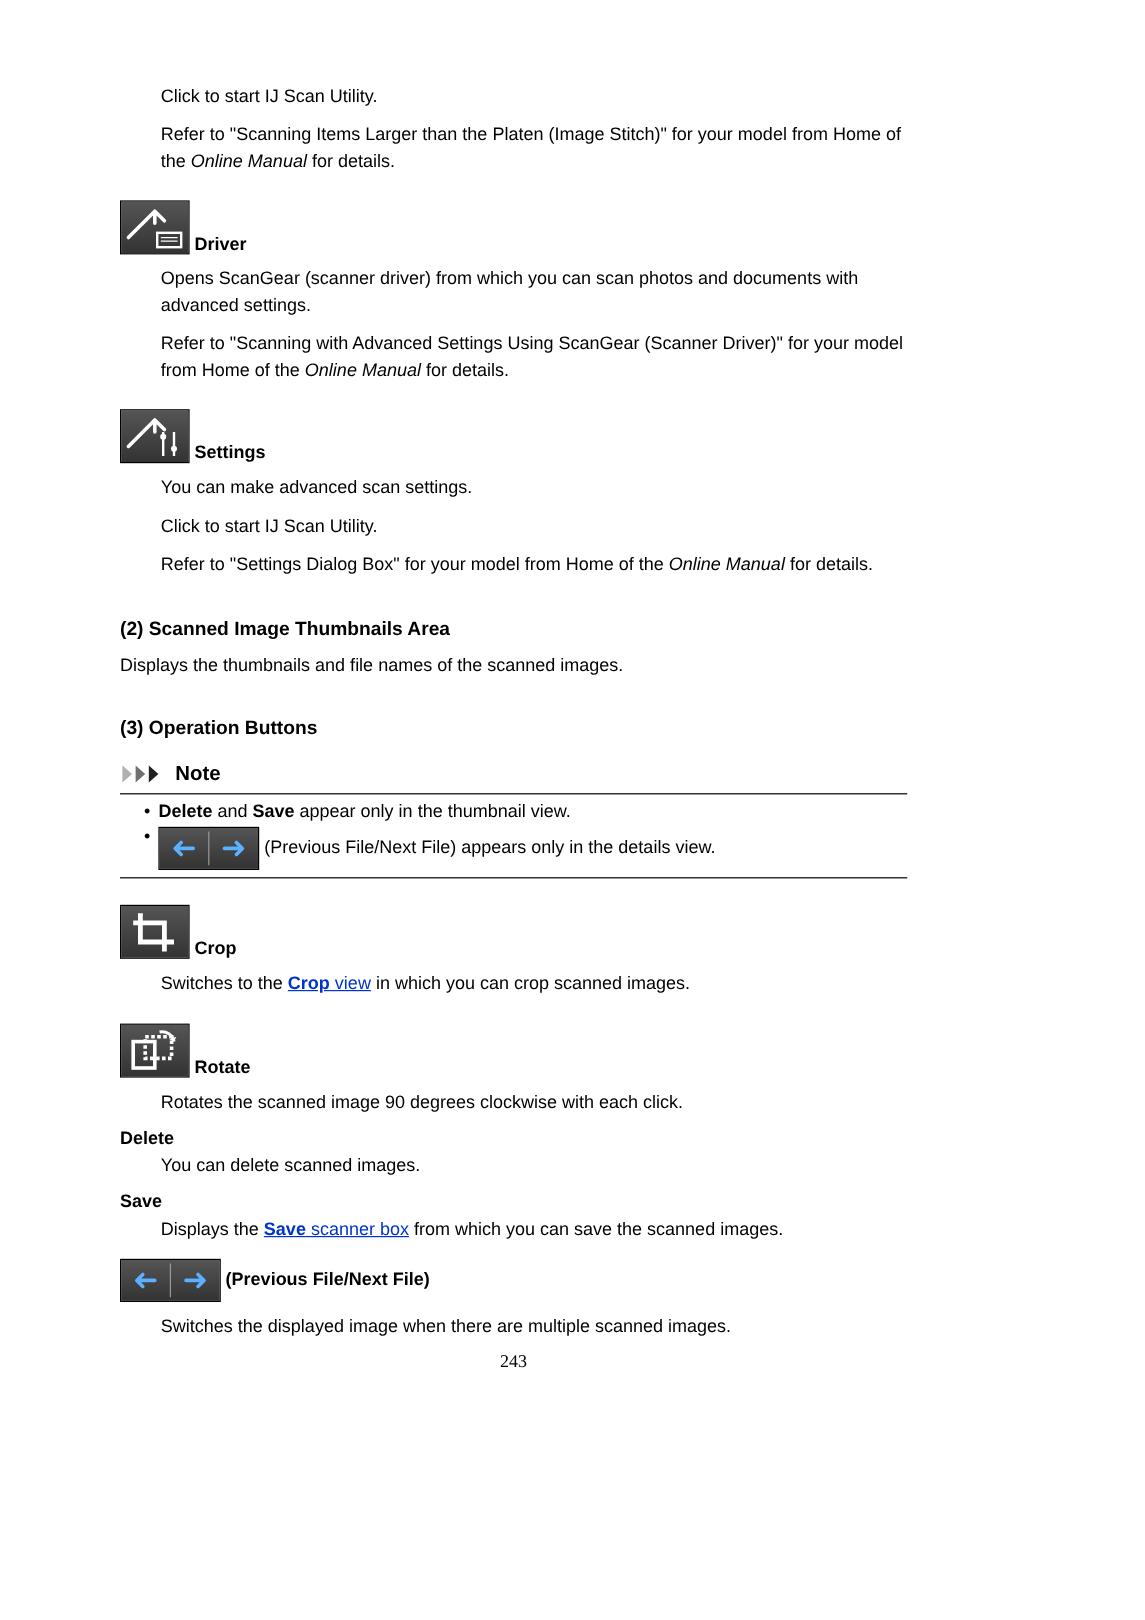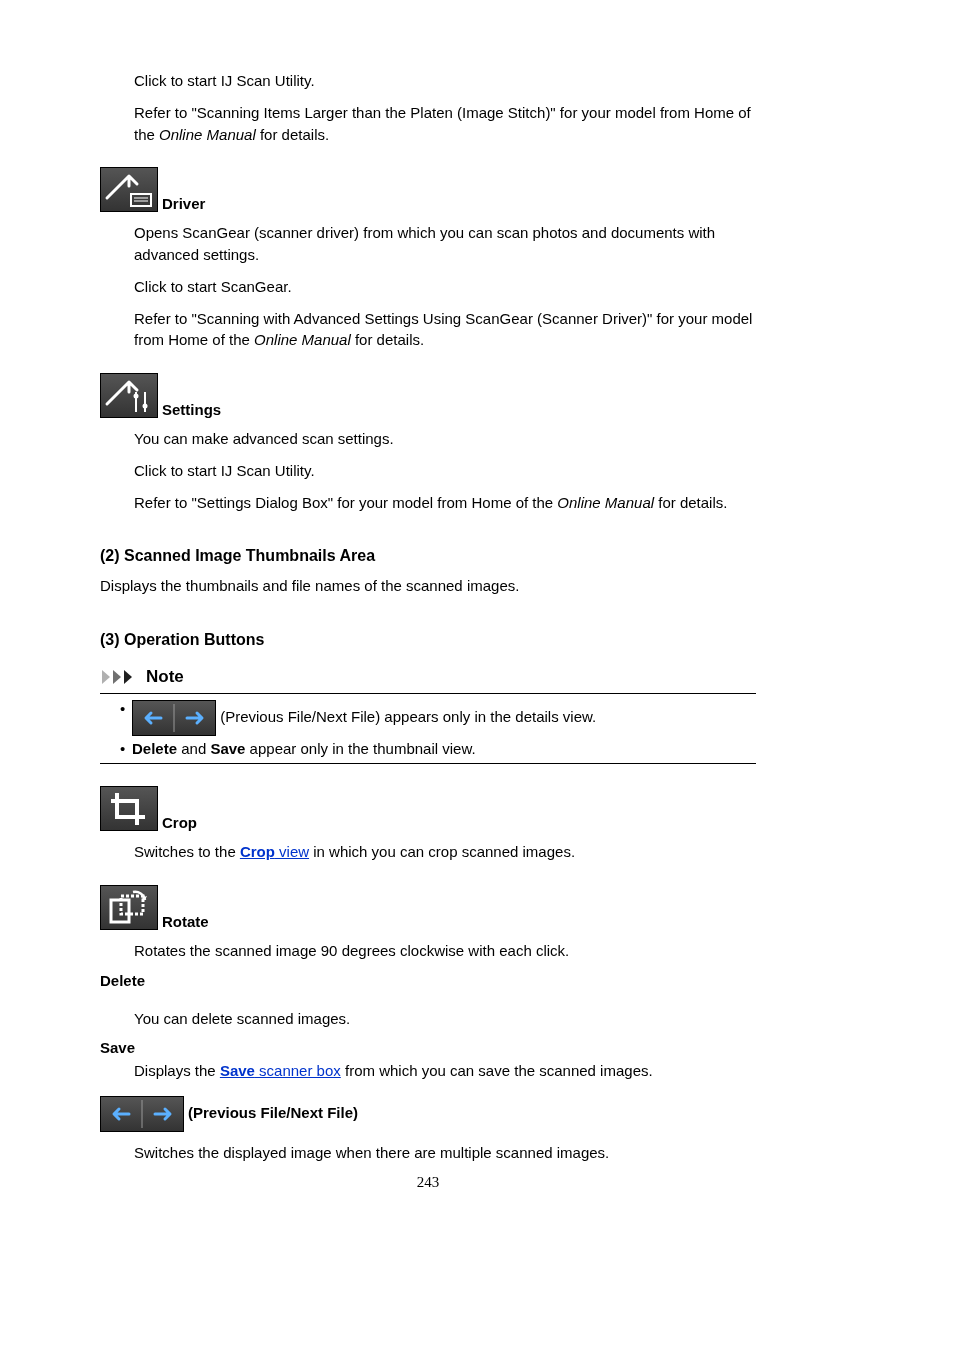--- a/index.html
+++ b/index.html
@@ -118,7 +118,6 @@
     </span><span class="icon-label">Driver</span>
     <div class="indented">
       <p>Opens ScanGear (scanner driver) from which you can scan photos and documents with advanced settings.</p>
-      <p>Click to start ScanGear.</p>
       <p>
         <span>Refer to "Scanning with Advanced Settings Using ScanGear (Scanner Driver)" for your model from Home of the </span><span class="italic">Online Manual</span><span> for details.</span>
       </p>

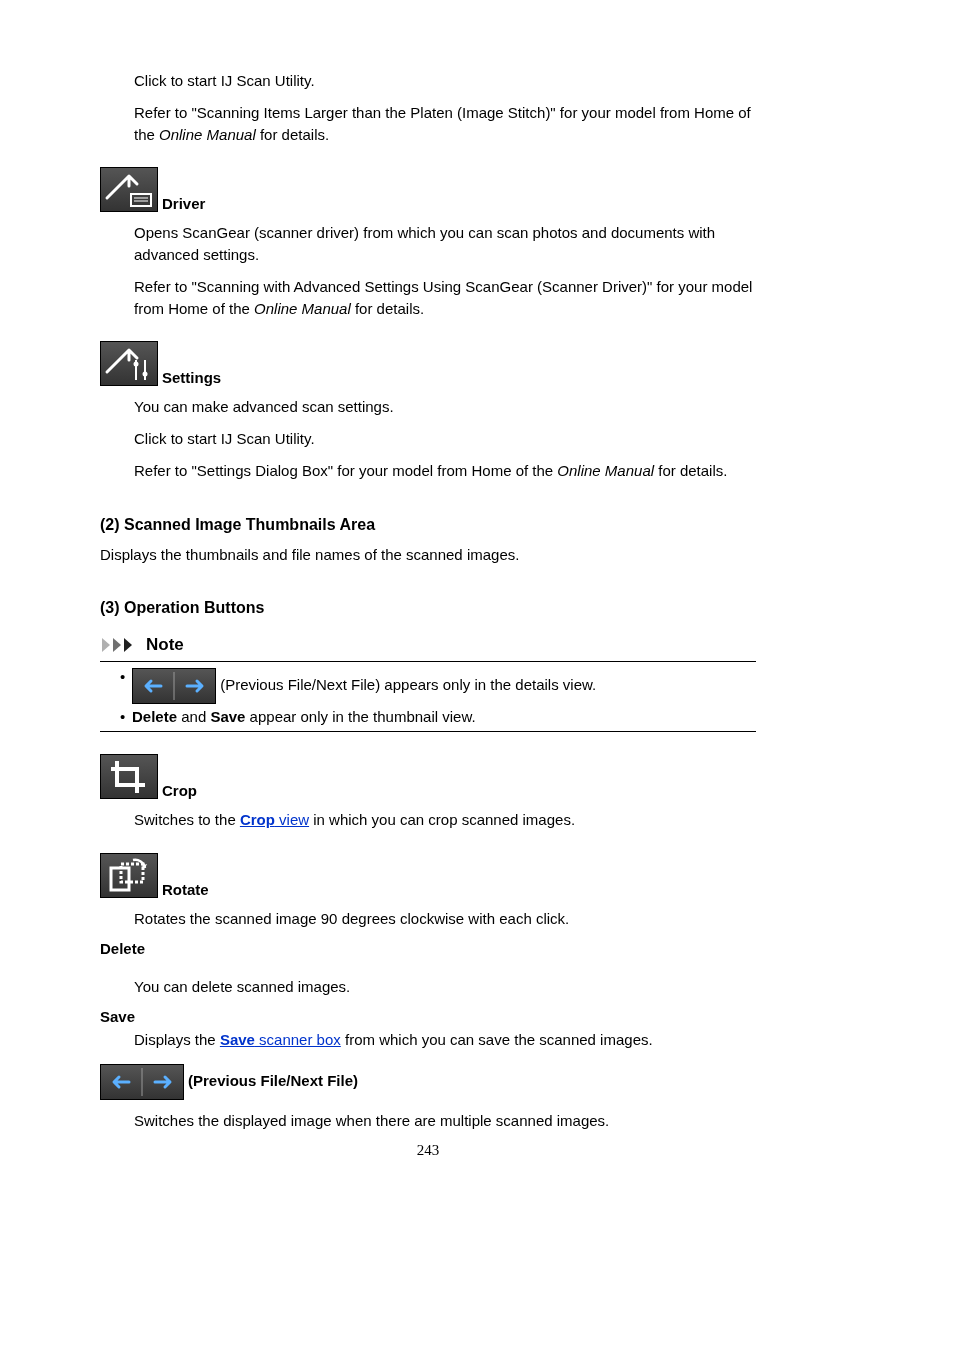--- a/index.html
+++ b/index.html
@@ -161,6 +161,9 @@
   <hr class="hr">
   <ul class="note-list">
     <li>
+      <span class="bold">Delete</span><span> and </span><span class="bold">Save</span><span> appear only in the thumbnail view.</span>
+    </li>
+    <li>
       <span class="icon-box-small">
         <svg width="82" height="34" viewBox="0 0 82 34">
           <line x1="41" y1="3" x2="41" y2="31" stroke="#999" stroke-width="1"></line>
@@ -169,9 +172,6 @@
         </svg>
       </span><span> (Previous File/Next File) appears only in the details view.</span>
     </li>
-    <li>
-      <span class="bold">Delete</span><span> and </span><span class="bold">Save</span><span> appear only in the thumbnail view.</span>
-    </li>
   </ul>
   <hr class="hr">
 

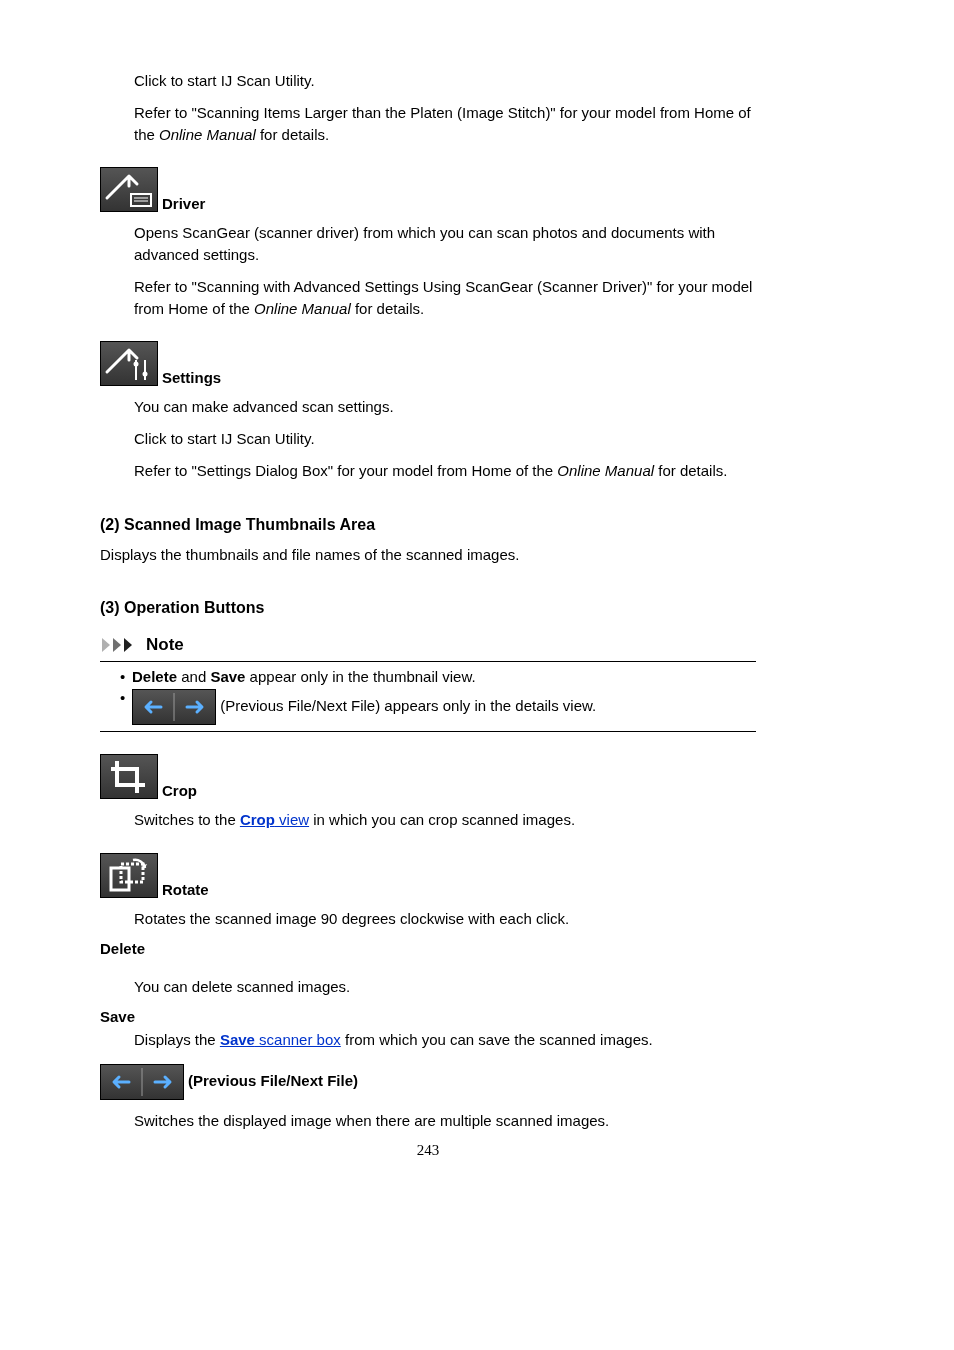--- a/index.html
+++ b/index.html
@@ -206,7 +206,7 @@
   <div style="margin-top:10px;">
     <div class="term-bold">Delete</div>
     <div class="indented">
-      <p style="margin-top:19px;">You can delete scanned images.</p>
+      <p style="margin-top:4px;">You can delete scanned images.</p>
     </div>
   </div>
 

